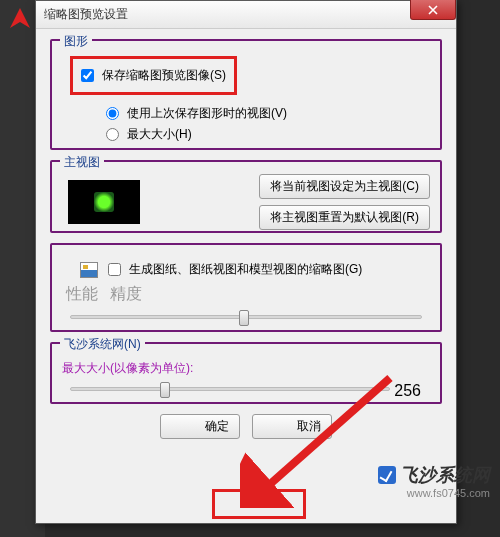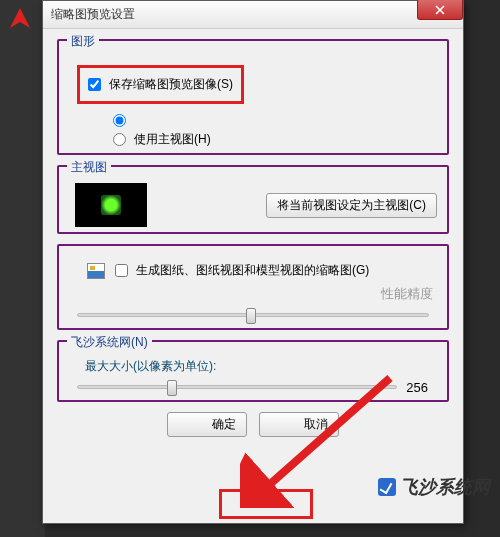--- a/index.html
+++ b/index.html
@@ -27,7 +27,7 @@
     }
     .dialog {
       position: absolute;
-      left: 42px; top: 0;
+      left: 35px; top: 0;
       width: 422px;
       height: 524px;
       background: #f0f0f0;

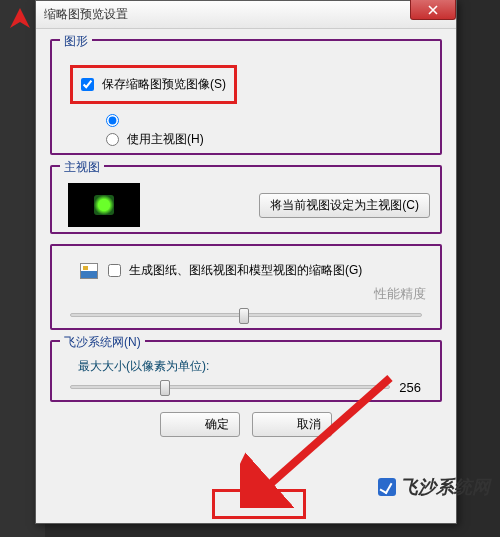--- a/index.html
+++ b/index.html
@@ -80,7 +80,7 @@
     .highlight-box {
       border: 3px solid #e02020;
       padding: 4px 8px;
-      margin: 12px 0 6px 8px;
+      margin: 3px 0 6px 8px;
       display: inline-block;
     }
     .checkbox-row, .radio-row {

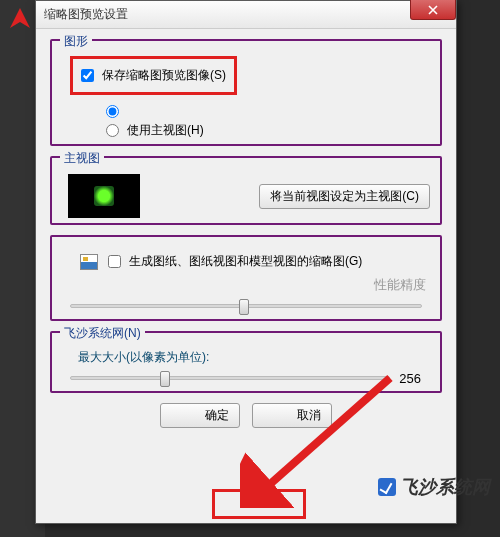--- a/index.html
+++ b/index.html
@@ -262,6 +262,7 @@
       </div>
       <label class="radio-row">
         <input type="radio" name="viewmode" checked="" style="">
+        <span>使用上次保存图形时的视图(V)</span>
       </label>
       <label class="radio-row">
         <input type="radio" name="viewmode" style="">

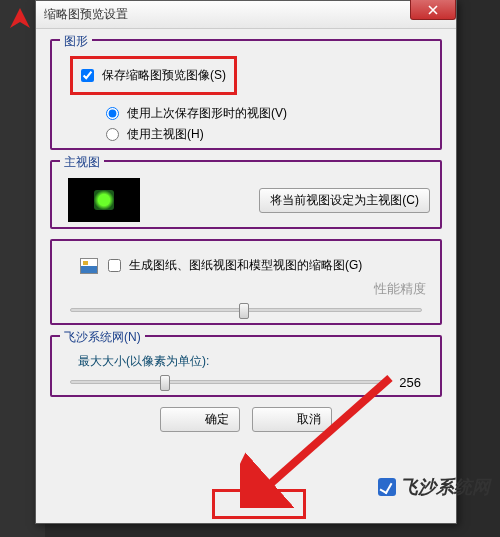--- a/index.html
+++ b/index.html
@@ -266,7 +266,7 @@
       </label>
       <label class="radio-row">
         <input type="radio" name="viewmode" style="">
-        <span>使用主视图(H)</span>
+        <span>最大大小(H)</span>
       </label>
     </div>
 

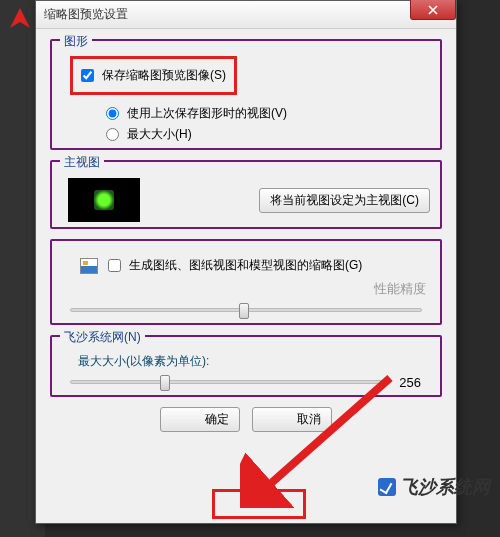--- a/index.html
+++ b/index.html
@@ -278,6 +278,7 @@
         </div>
         <div class="btn-stack">
           <button class="btn">将当前视图设定为主视图(C)</button>
+          <button class="btn">将主视图重置为默认视图(R)</button>
         </div>
       </div>
     </div>

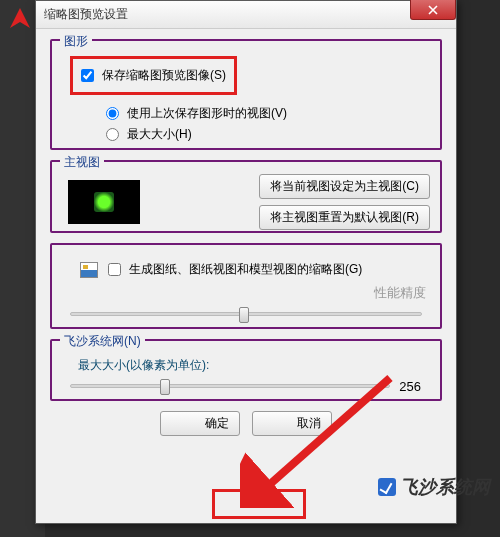--- a/index.html
+++ b/index.html
@@ -163,10 +163,11 @@
     }
     .slider-labels {
       display: flex;
-      justify-content: flex-end;
+      justify-content: flex-start;
       color: #888;
-      font-size: 13px;
+      font-size: 16px;
       padding: 0 4px;
+      gap: 12px;
     }
     .slider-val {
       position: absolute;

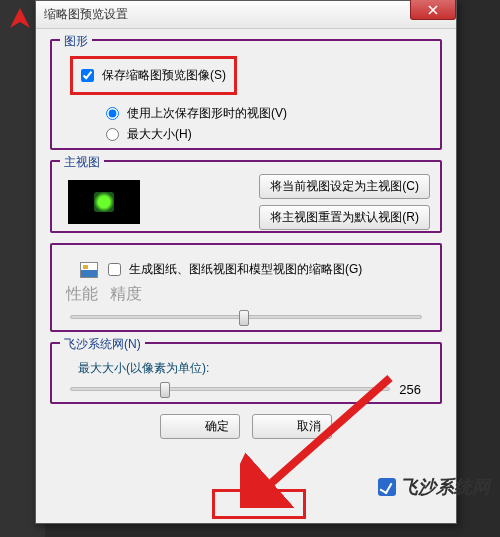--- a/index.html
+++ b/index.html
@@ -175,7 +175,7 @@
       top: -6px;
       font-size: 13px;
     }
-    .label-gray { color: #0c4a6e; margin: 4px 16px 2px; }
+    .label-gray { color: #a21caf; margin: 4px 0 2px; }
     .center-gray { text-align: center; color: #888; margin-top: 6px; font-size: 11px; }
     .bottom-buttons {
       display: flex;

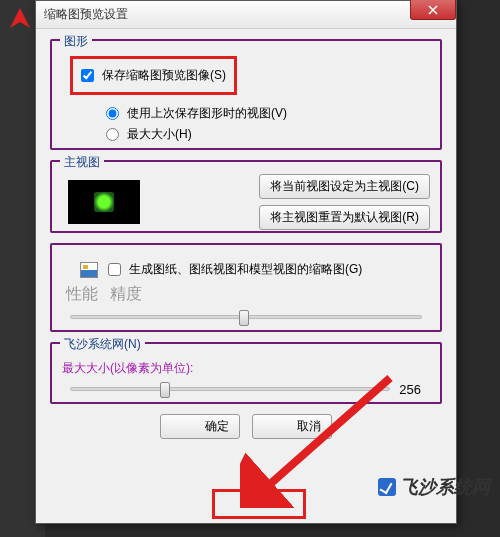--- a/index.html
+++ b/index.html
@@ -173,7 +173,7 @@
       position: absolute;
       right: -32px;
       top: -6px;
-      font-size: 13px;
+      font-size: 16px;
     }
     .label-gray { color: #a21caf; margin: 4px 0 2px; }
     .center-gray { text-align: center; color: #888; margin-top: 6px; font-size: 11px; }

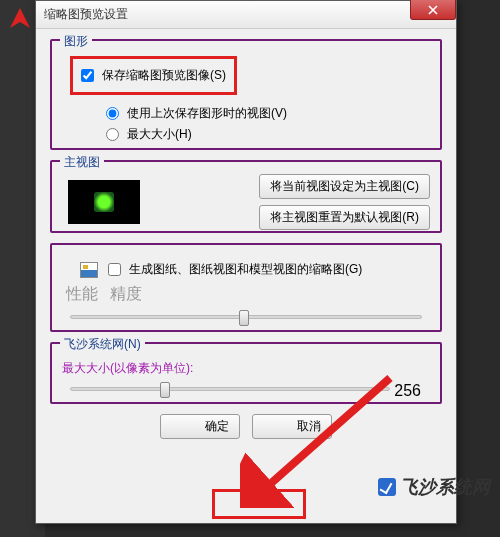--- a/index.html
+++ b/index.html
@@ -331,6 +331,7 @@
     <span class="wm-ico"></span>
     <span>飞沙系统网</span>
   </div>
+  <div class="wm-url">www.fs0745.com</div>
 </div>
 
 </body></html>

